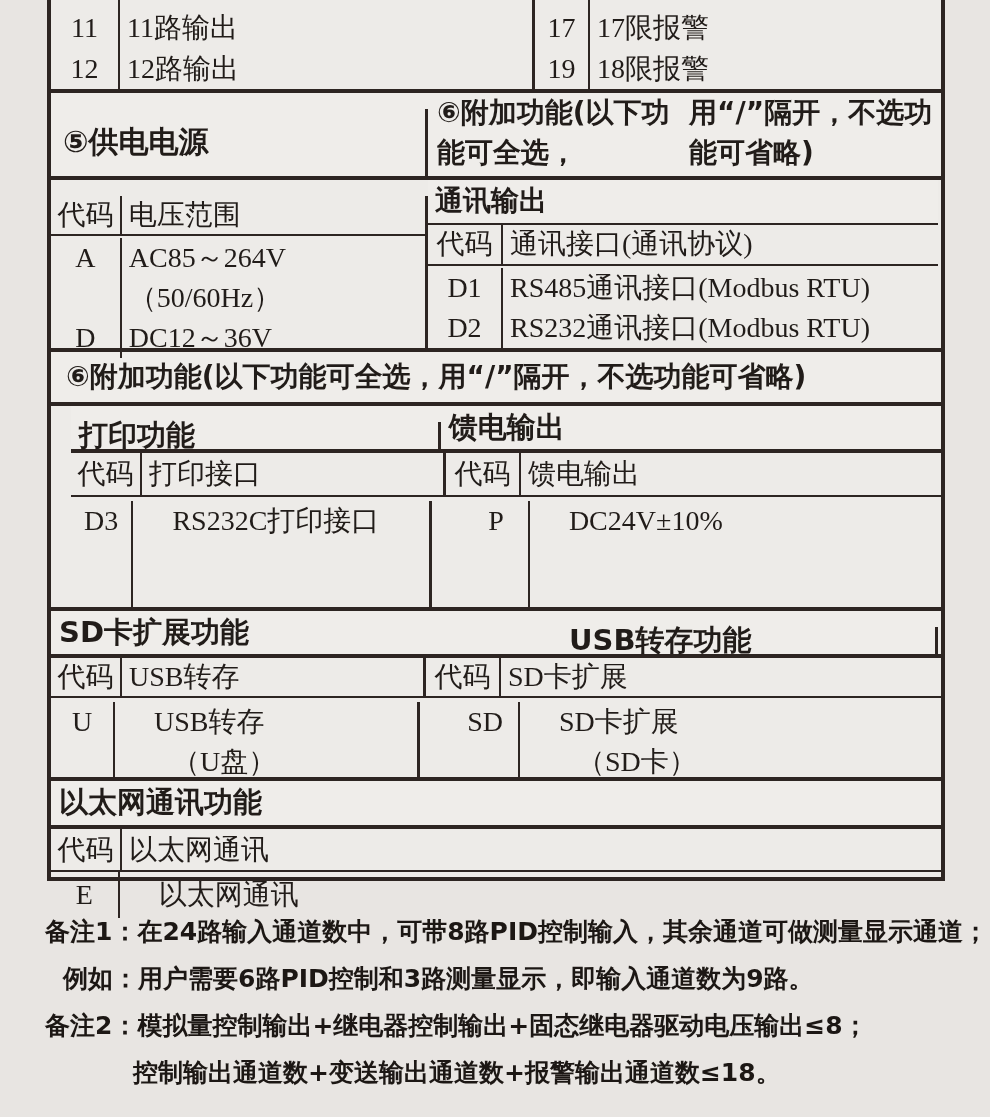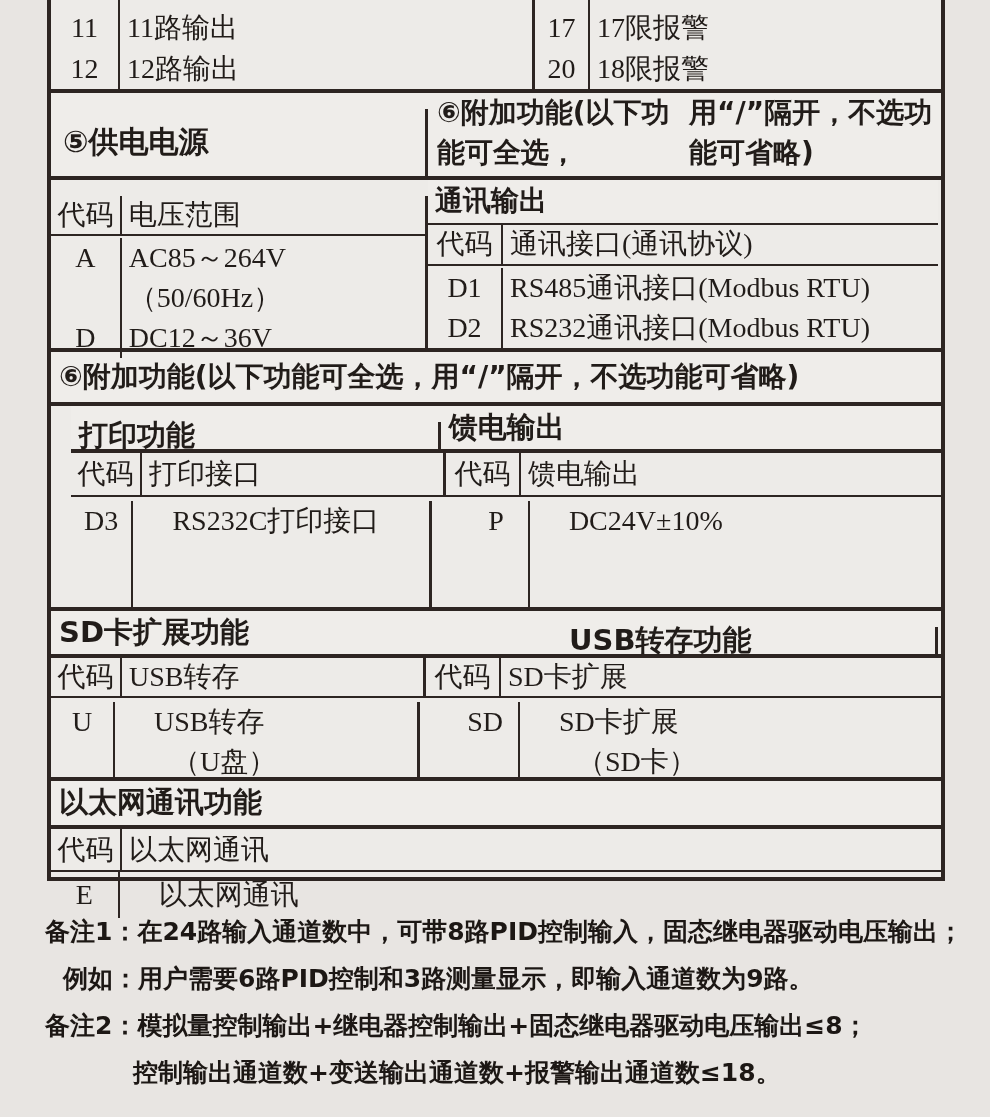--- a/index.html
+++ b/index.html
@@ -104,7 +104,7 @@
     </div>
     <div class="col vr2 wA3 serif">
       <div class="line code">17</div>
-      <div class="line code">20</div>
+      <div class="line code">19</div>
     </div>
     <div class="col wA4 serif">
       <div class="line lbl">17限报警</div>

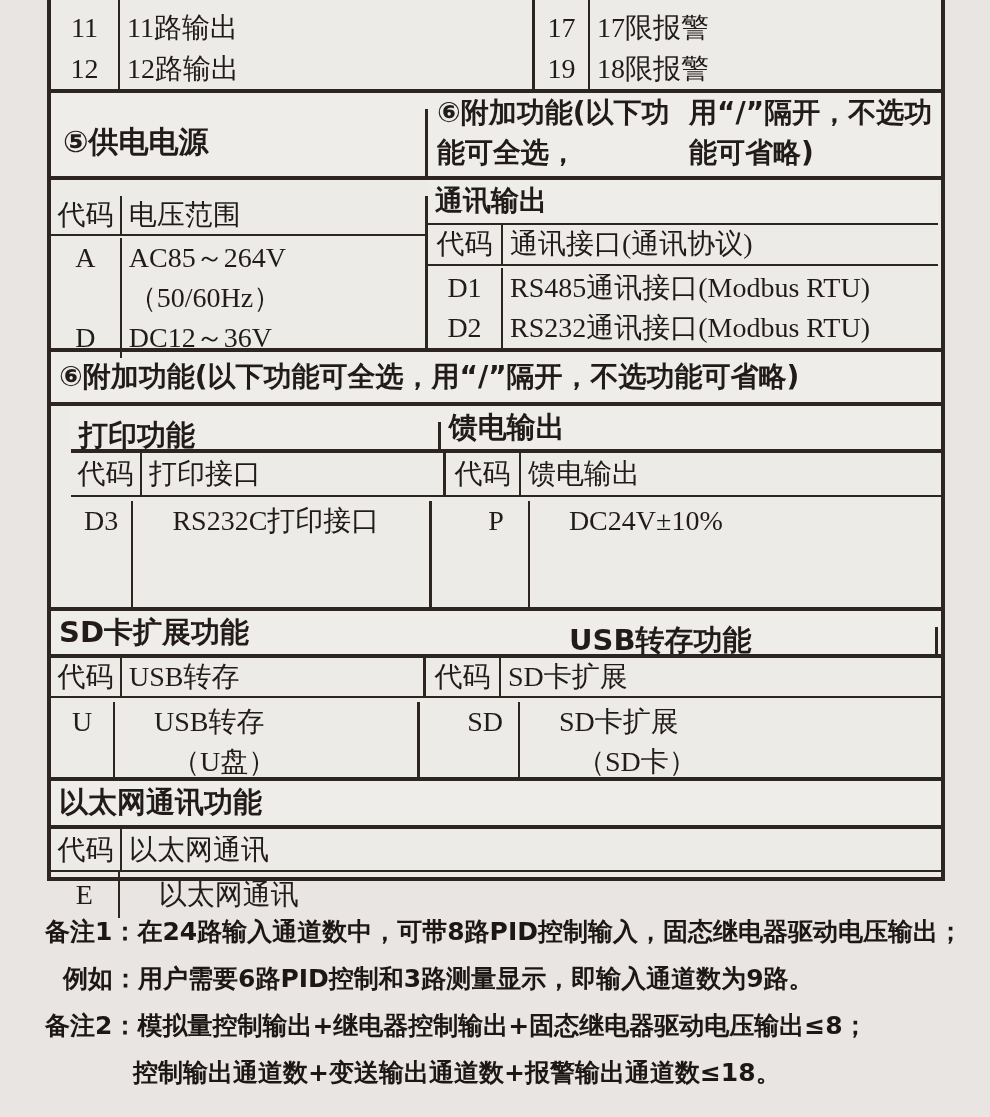--- a/index.html
+++ b/index.html
@@ -61,7 +61,7 @@
 
   
   .secD{height:54px;background:var(--hdrbg);}
-  .secD .cellD{display:flex;align-items:center;padding-left:8px;font-size:28px;white-space:nowrap;}
+  .secD .cellD{display:flex;align-items:center;padding-left:15px;font-size:28px;white-space:nowrap;}
 
   
   .secE{height:205px;padding-left:20px;} .secF{height:170px;}

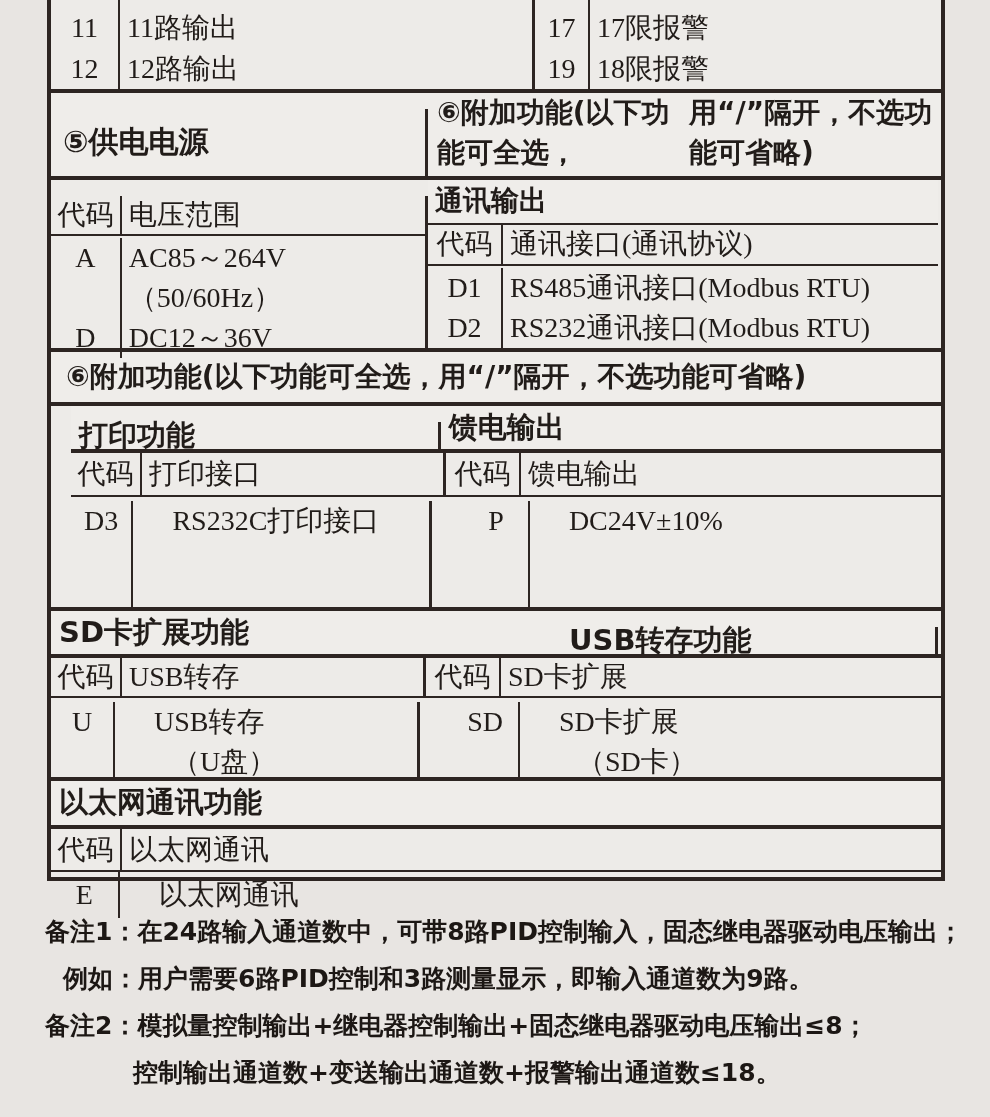--- a/index.html
+++ b/index.html
@@ -241,7 +241,7 @@
 </div>
 
 <div class="notes">
-  <div class="nline">备注1：在24路输入通道数中，可带8路PID控制输入，固态继电器驱动电压输出；</div>
+  <div class="nline">备注1：在24路输入通道数中，可带8路PID控制输入，其余通道可做测量显示通道；</div>
   <div class="nline n2">例如：用户需要6路PID控制和3路测量显示，即输入通道数为9路。</div>
   <div class="nline">备注2：模拟量控制输出+继电器控制输出+固态继电器驱动电压输出≤8；</div>
   <div class="nline n4">控制输出通道数+变送输出通道数+报警输出通道数≤18。</div>

